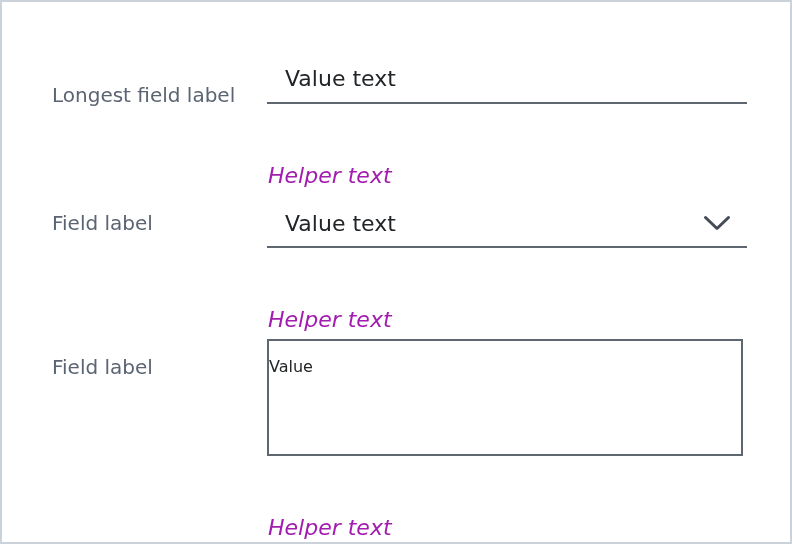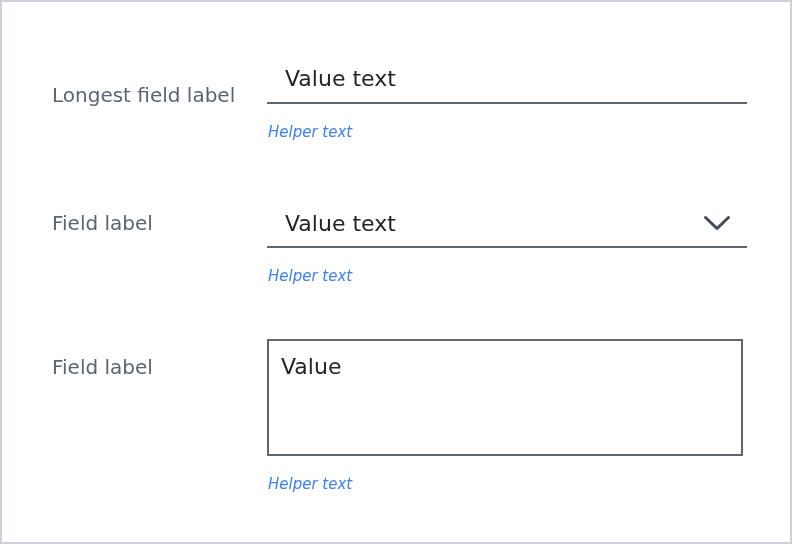--- a/index.html
+++ b/index.html
@@ -27,11 +27,12 @@
   .helper-text {
     position: absolute;
     left: 266px;
-    font-size: 15px;
+    font-size: 22px;
     line-height: 24px;
     font-style: italic;
-    color: #3b82f6;
+    color: #a21caf;
     white-space: nowrap;
+    margin-top: 44px;
   }
   
   .label-1 { top: 80px; }

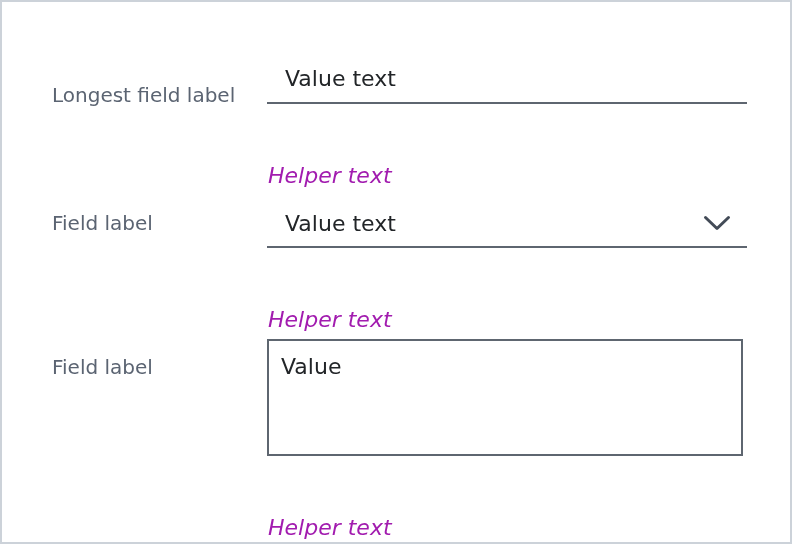--- a/index.html
+++ b/index.html
@@ -82,9 +82,9 @@
     resize: none;
     overflow: hidden;
     background: #ffffff;
-    padding: 12px 14px 12px 12px;
+    padding: 12px 14px 12px 0;
     font-family: "DejaVu Sans", "Liberation Sans", sans-serif;
-    font-size: 22px;
+    font-size: 16px;
     line-height: 28px;
     color: #222528;
   }

